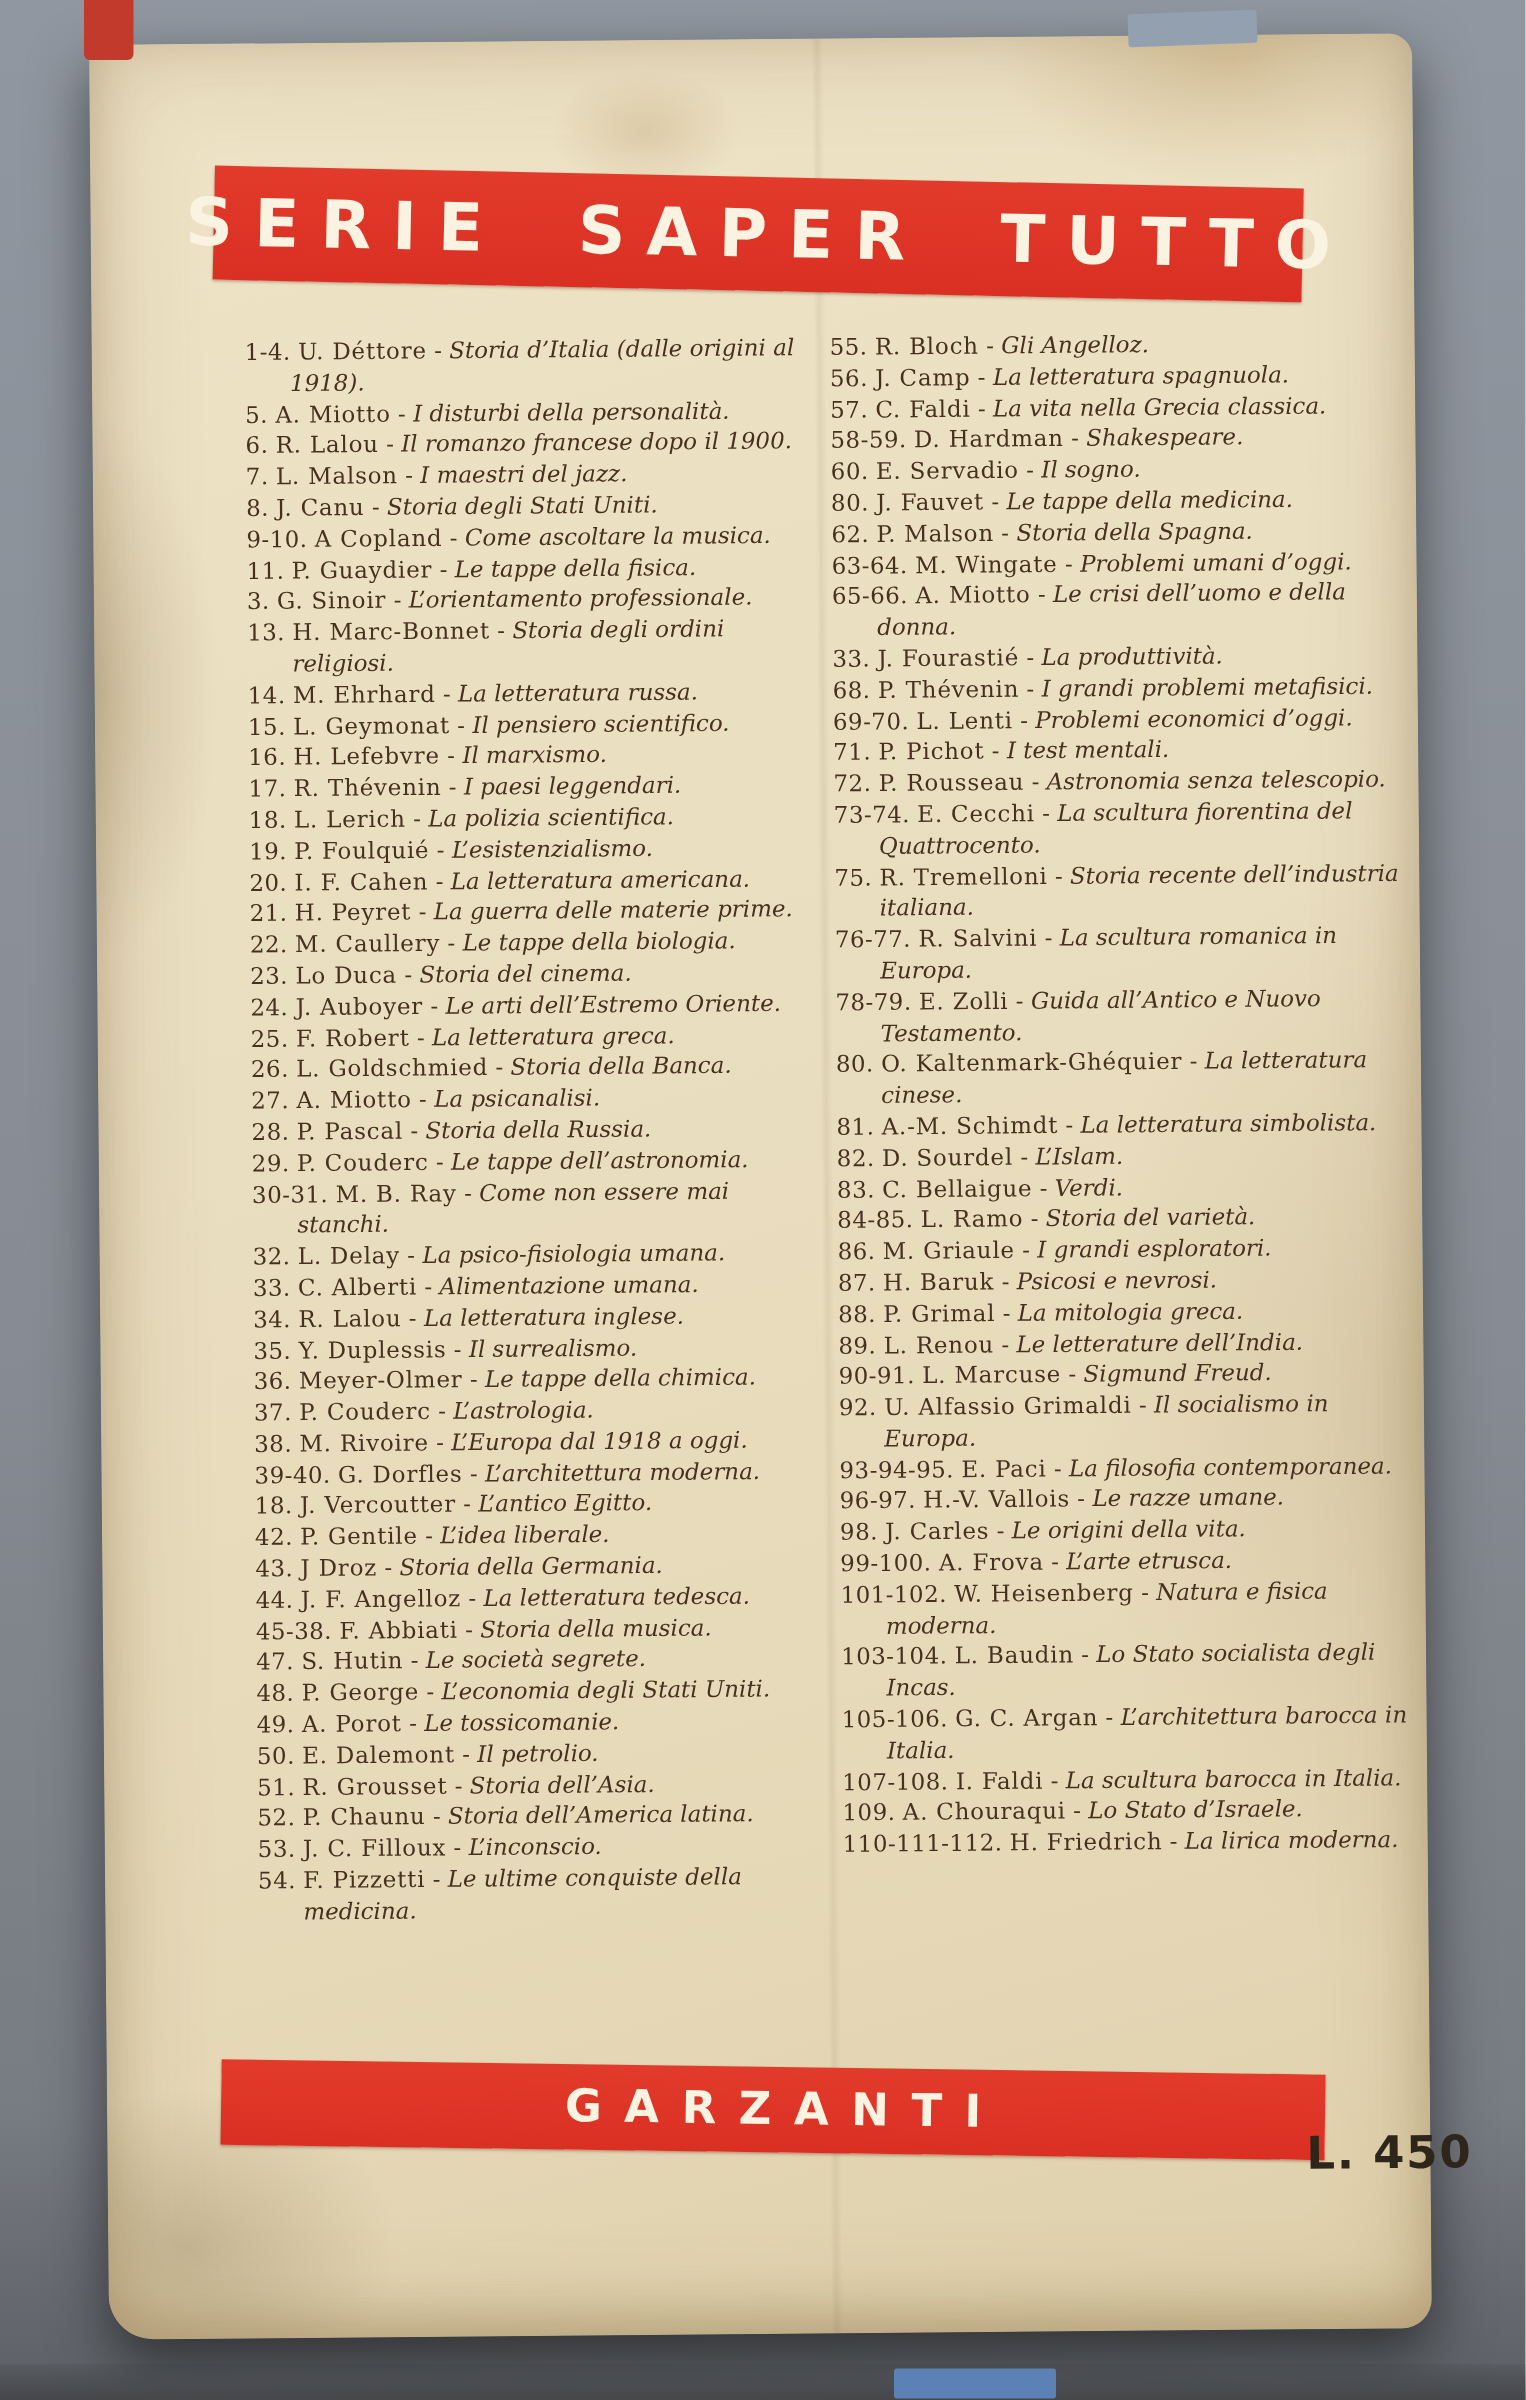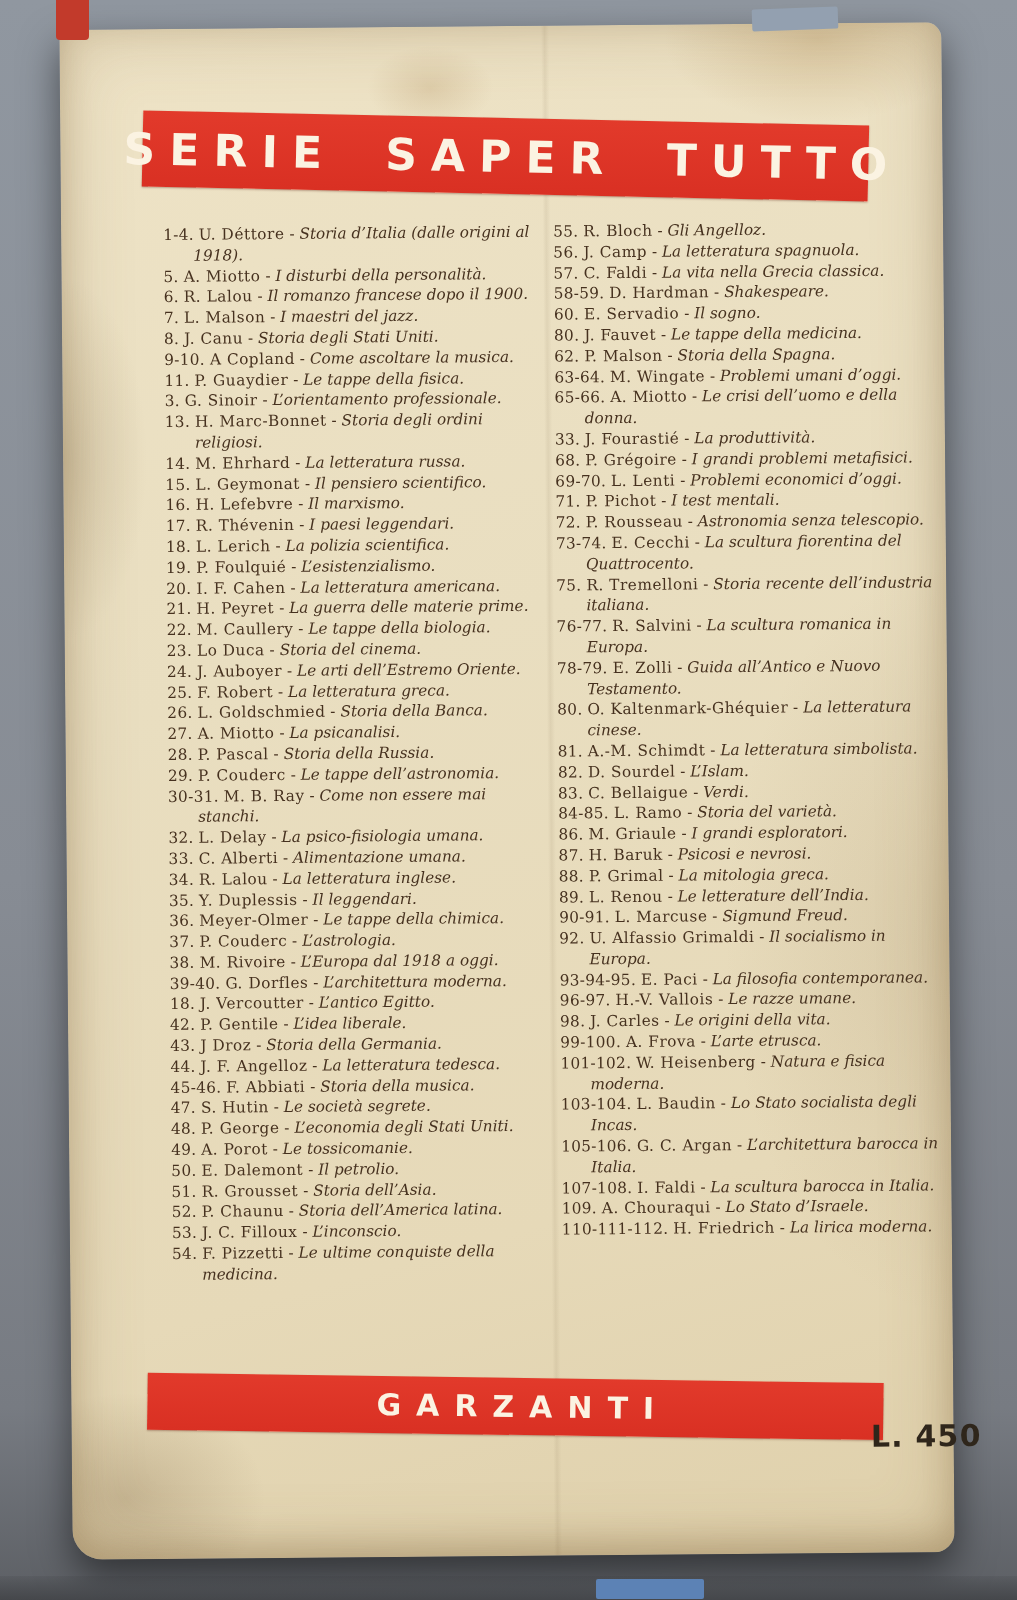--- a/index.html
+++ b/index.html
@@ -495,7 +495,7 @@
 
         <li class="entry">
           <span class="num">68.</span>
-          <span class="author">P. Grégoire</span>
+          <span class="author">P. Thévenin</span>
           <span class="sep">-</span>
           <span class="btitle">I grandi problemi metafisici.</span>
         </li>

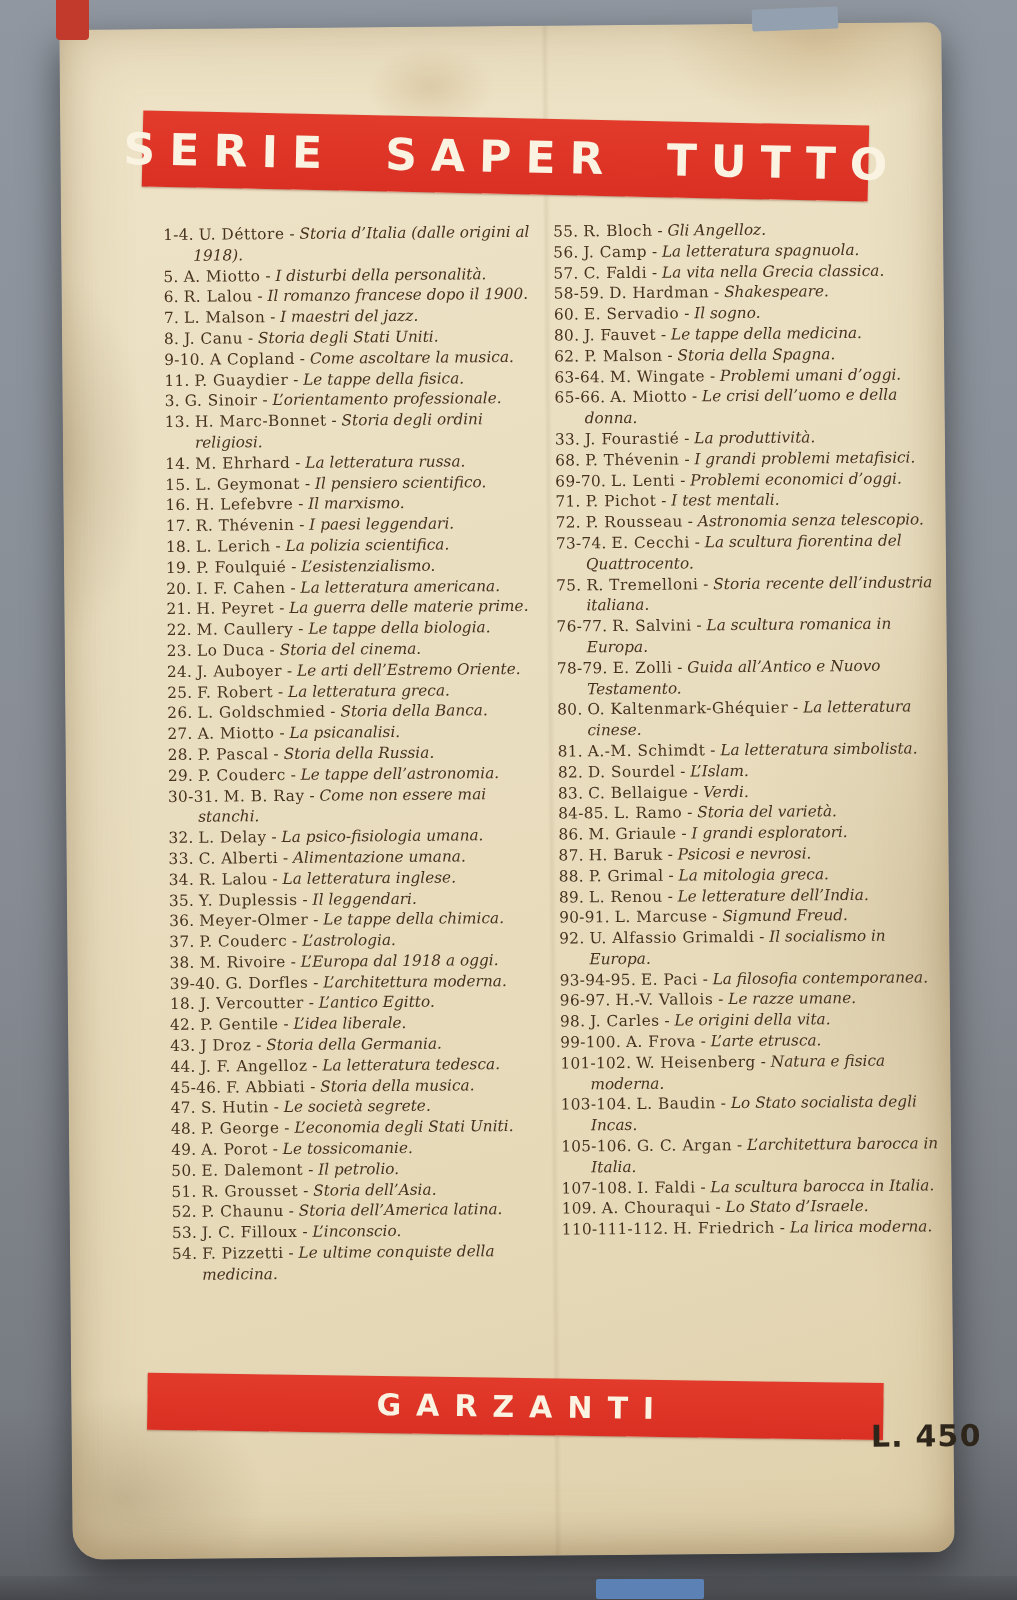--- a/index.html
+++ b/index.html
@@ -299,7 +299,7 @@
           <span class="num">35.</span>
           <span class="author">Y. Duplessis</span>
           <span class="sep">-</span>
-          <span class="btitle">Il leggendari.</span>
+          <span class="btitle">Il surrealismo.</span>
         </li>
 
         <li class="entry">

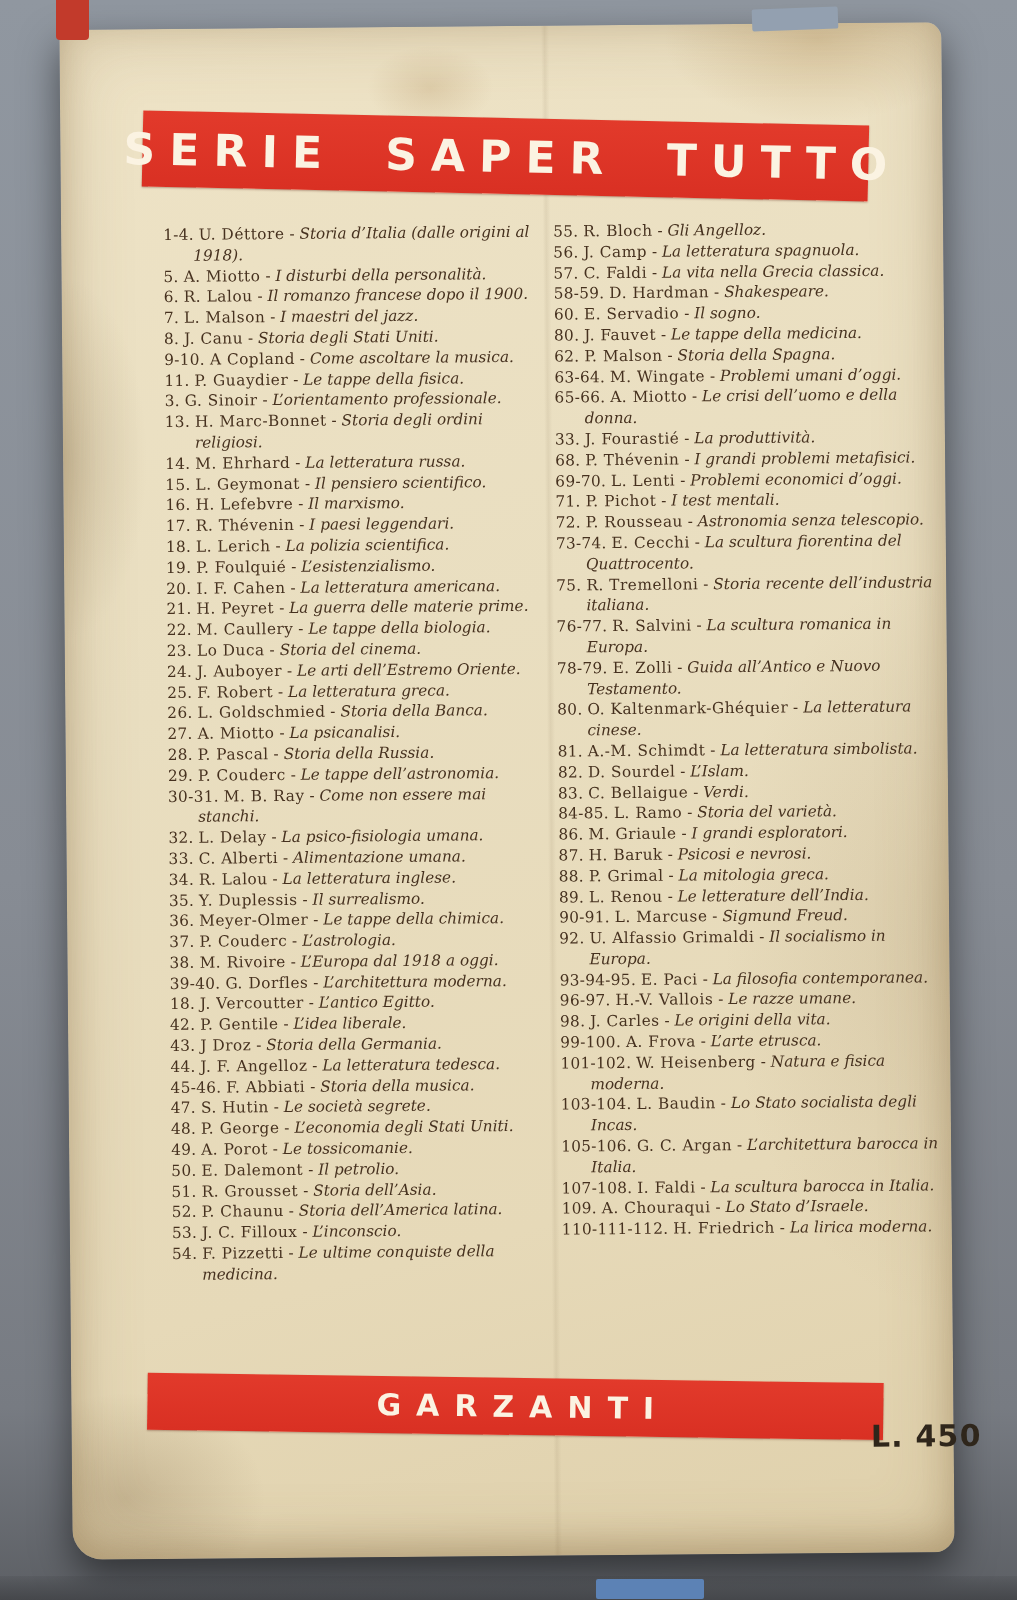--- a/index.html
+++ b/index.html
@@ -359,7 +359,7 @@
         </li>
 
         <li class="entry">
-          <span class="num">45-46.</span>
+          <span class="num">45-38.</span>
           <span class="author">F. Abbiati</span>
           <span class="sep">-</span>
           <span class="btitle">Storia della musica.</span>

